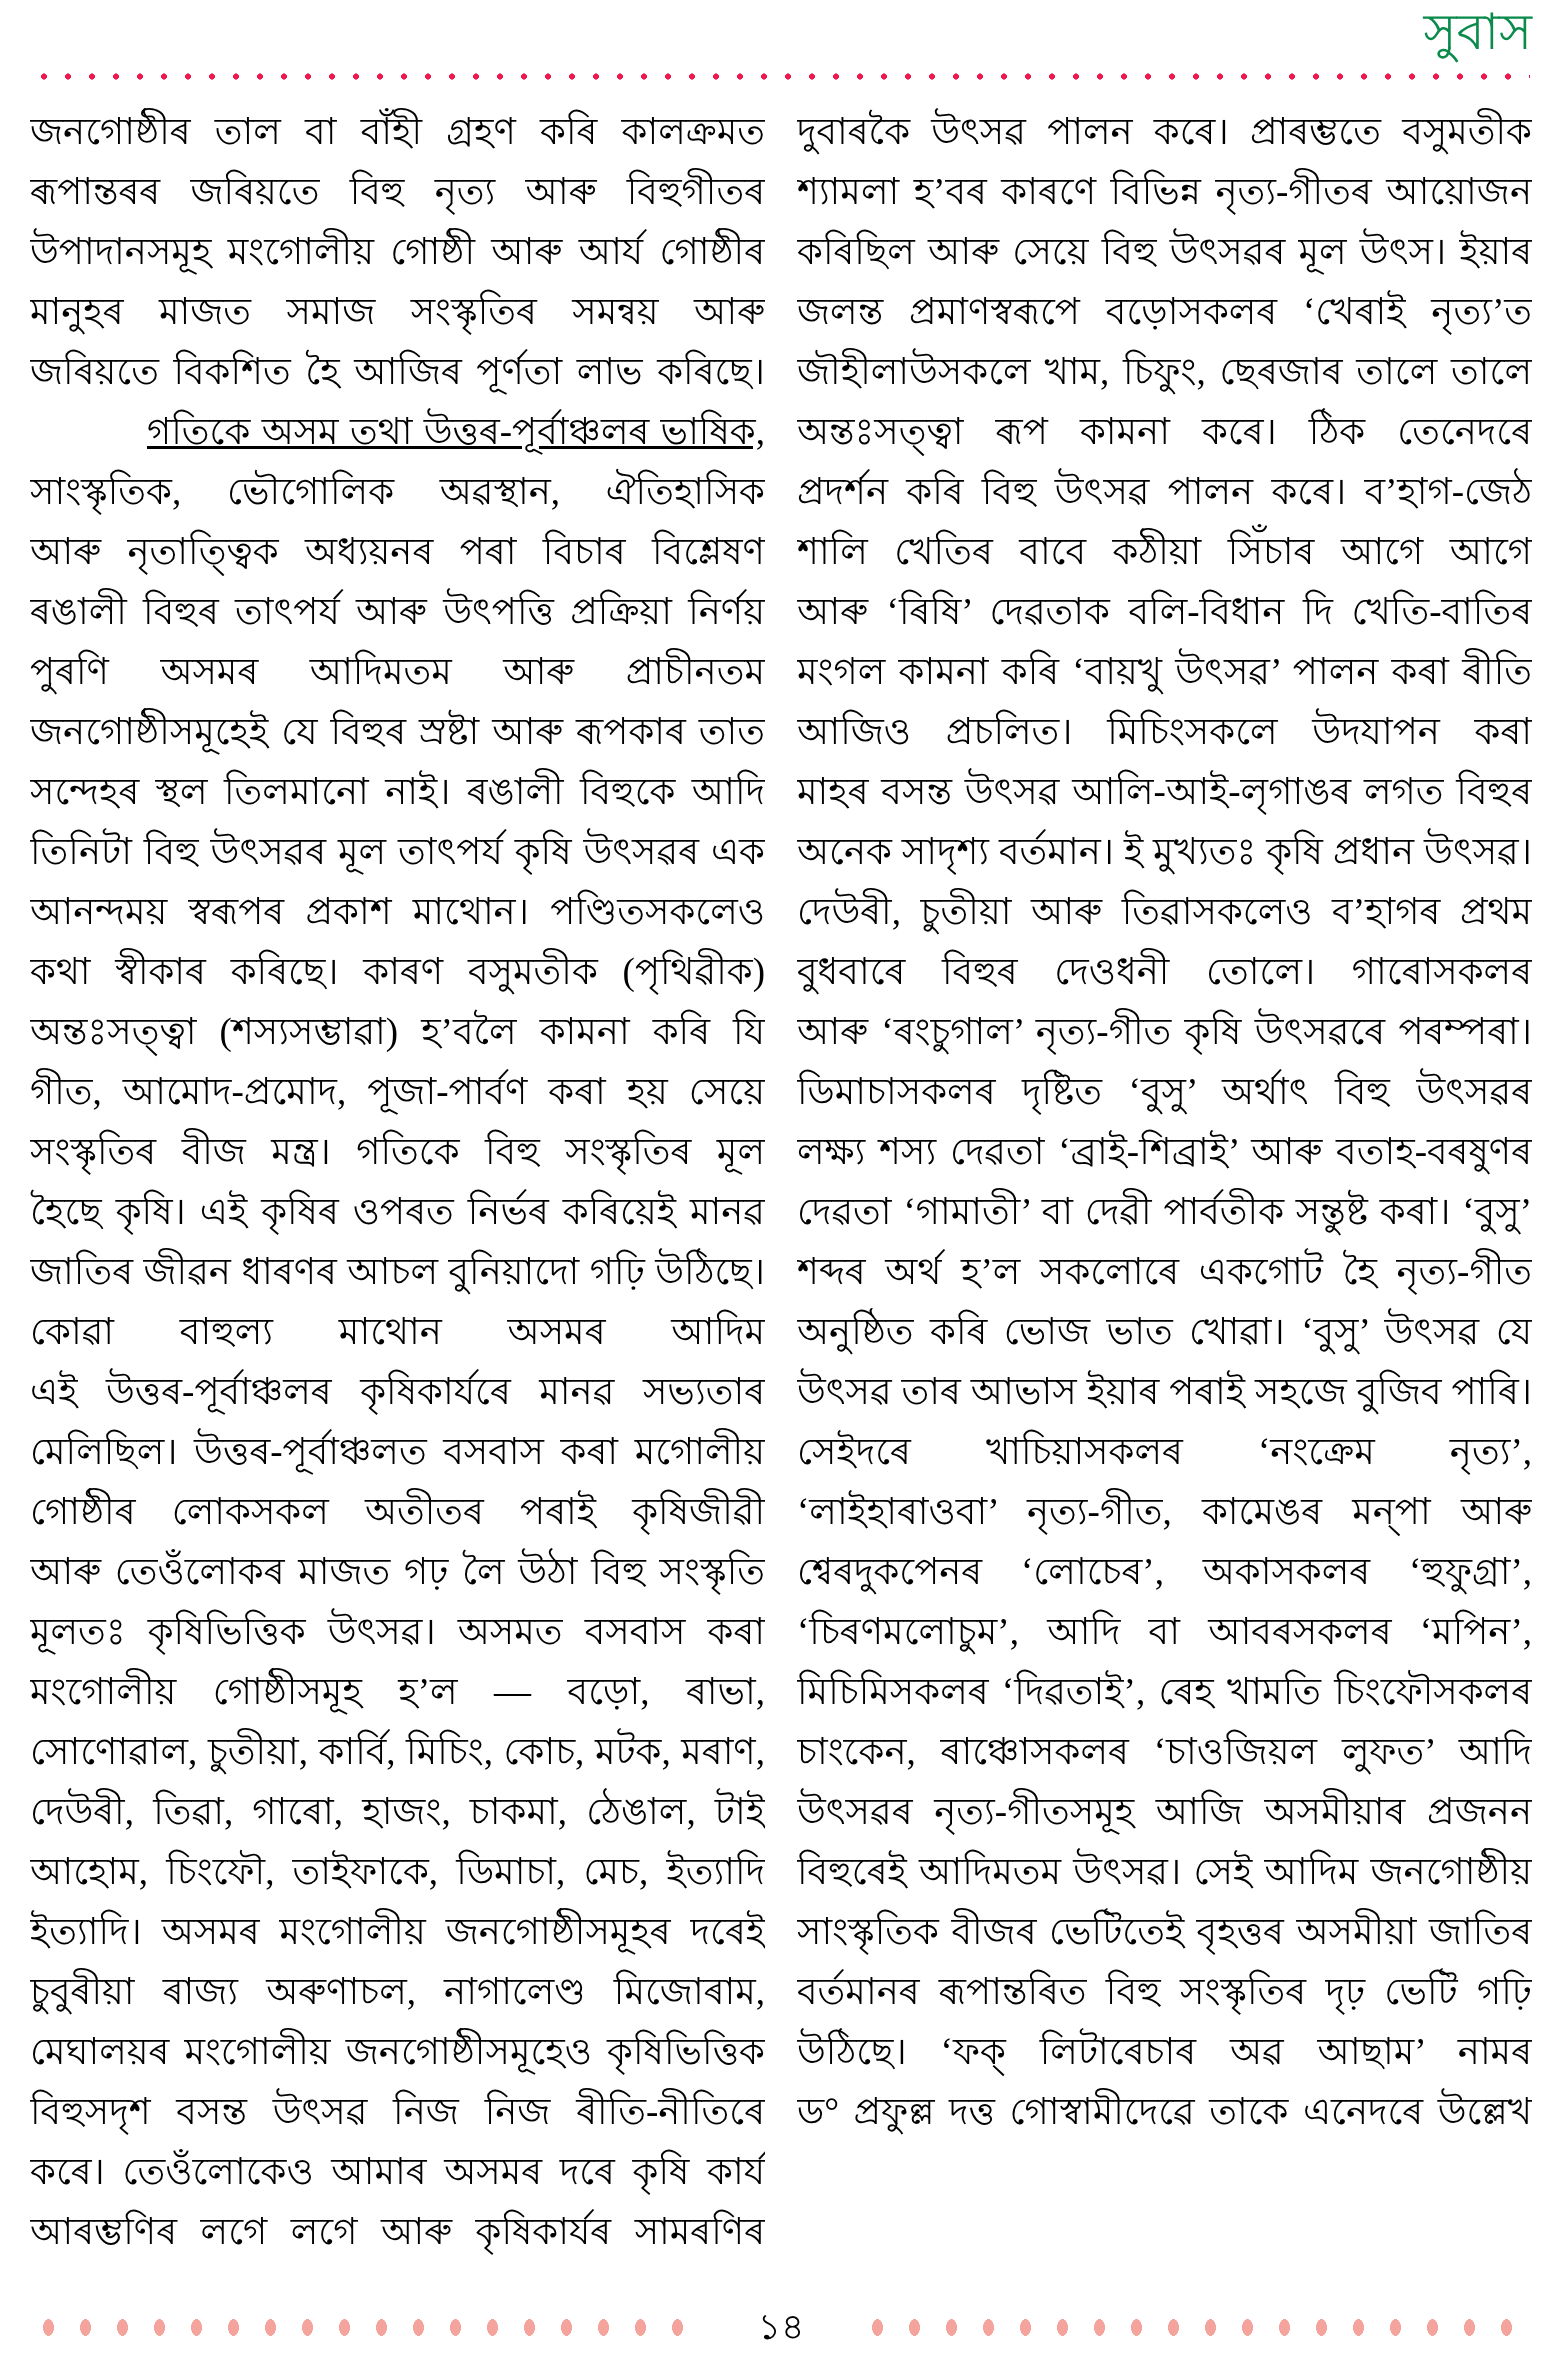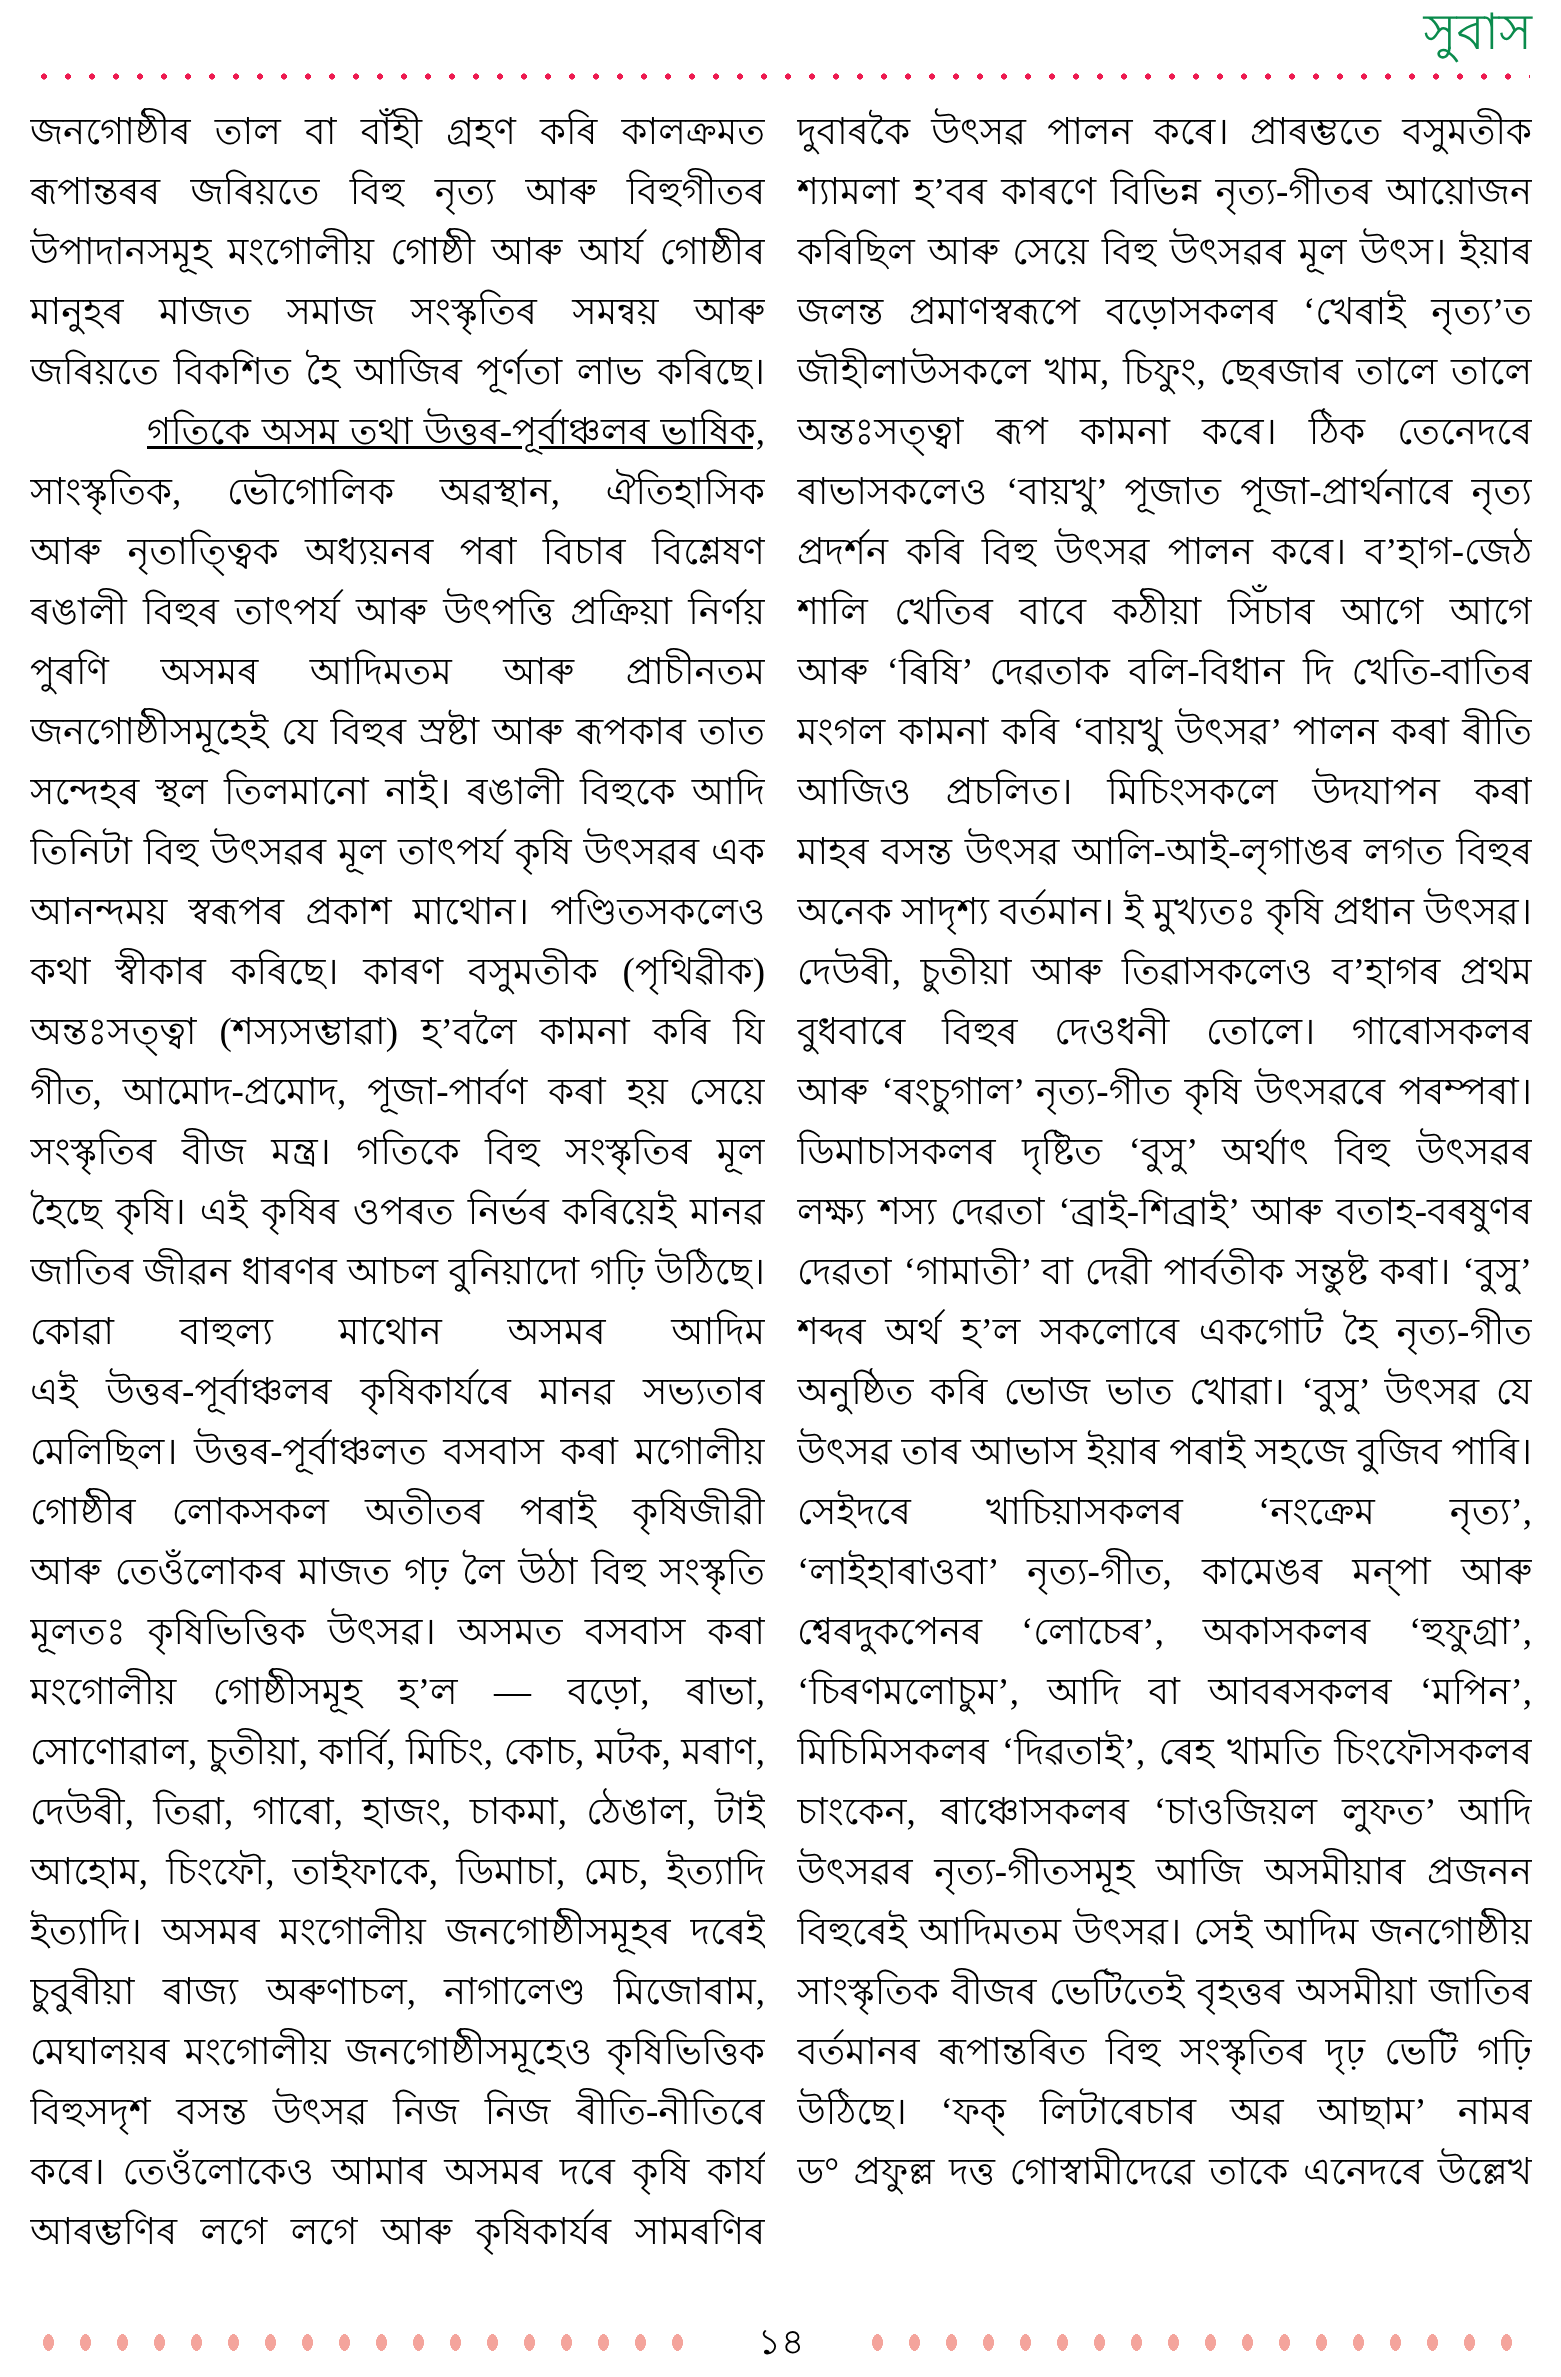--- a/index.html
+++ b/index.html
@@ -137,7 +137,6 @@
         <div class="line">জলন্ত প্ৰমাণস্বৰূপে বড়োসকলৰ ‘খেৰাই নৃত্য’ত ডেকা-</div>
         <div class="line">জৗহীলাউসকলে খাম, চিফুং, ছেৰজাৰ তালে তালে</div>
         <div class="line">অন্তঃসত্ত্বা ৰূপ কামনা কৰে। ঠিক তেনেদৰে</div>
-        <div class="line">ৰাভাসকলেও ‘বায়খু’ পূজাত পূজা-প্ৰাৰ্থনাৰে নৃত্য</div>
         <div class="line">প্ৰদৰ্শন কৰি বিহু উৎসৱ পালন কৰে। ব’হাগ-জেঠ মাহত</div>
         <div class="line">শালি খেতিৰ বাবে কঠীয়া সিঁচাৰ আগে আগে ‘বায়খু’</div>
         <div class="line">আৰু ‘ৰিষি’ দেৱতাক বলি-বিধান দি খেতি-বাতিৰ</div>

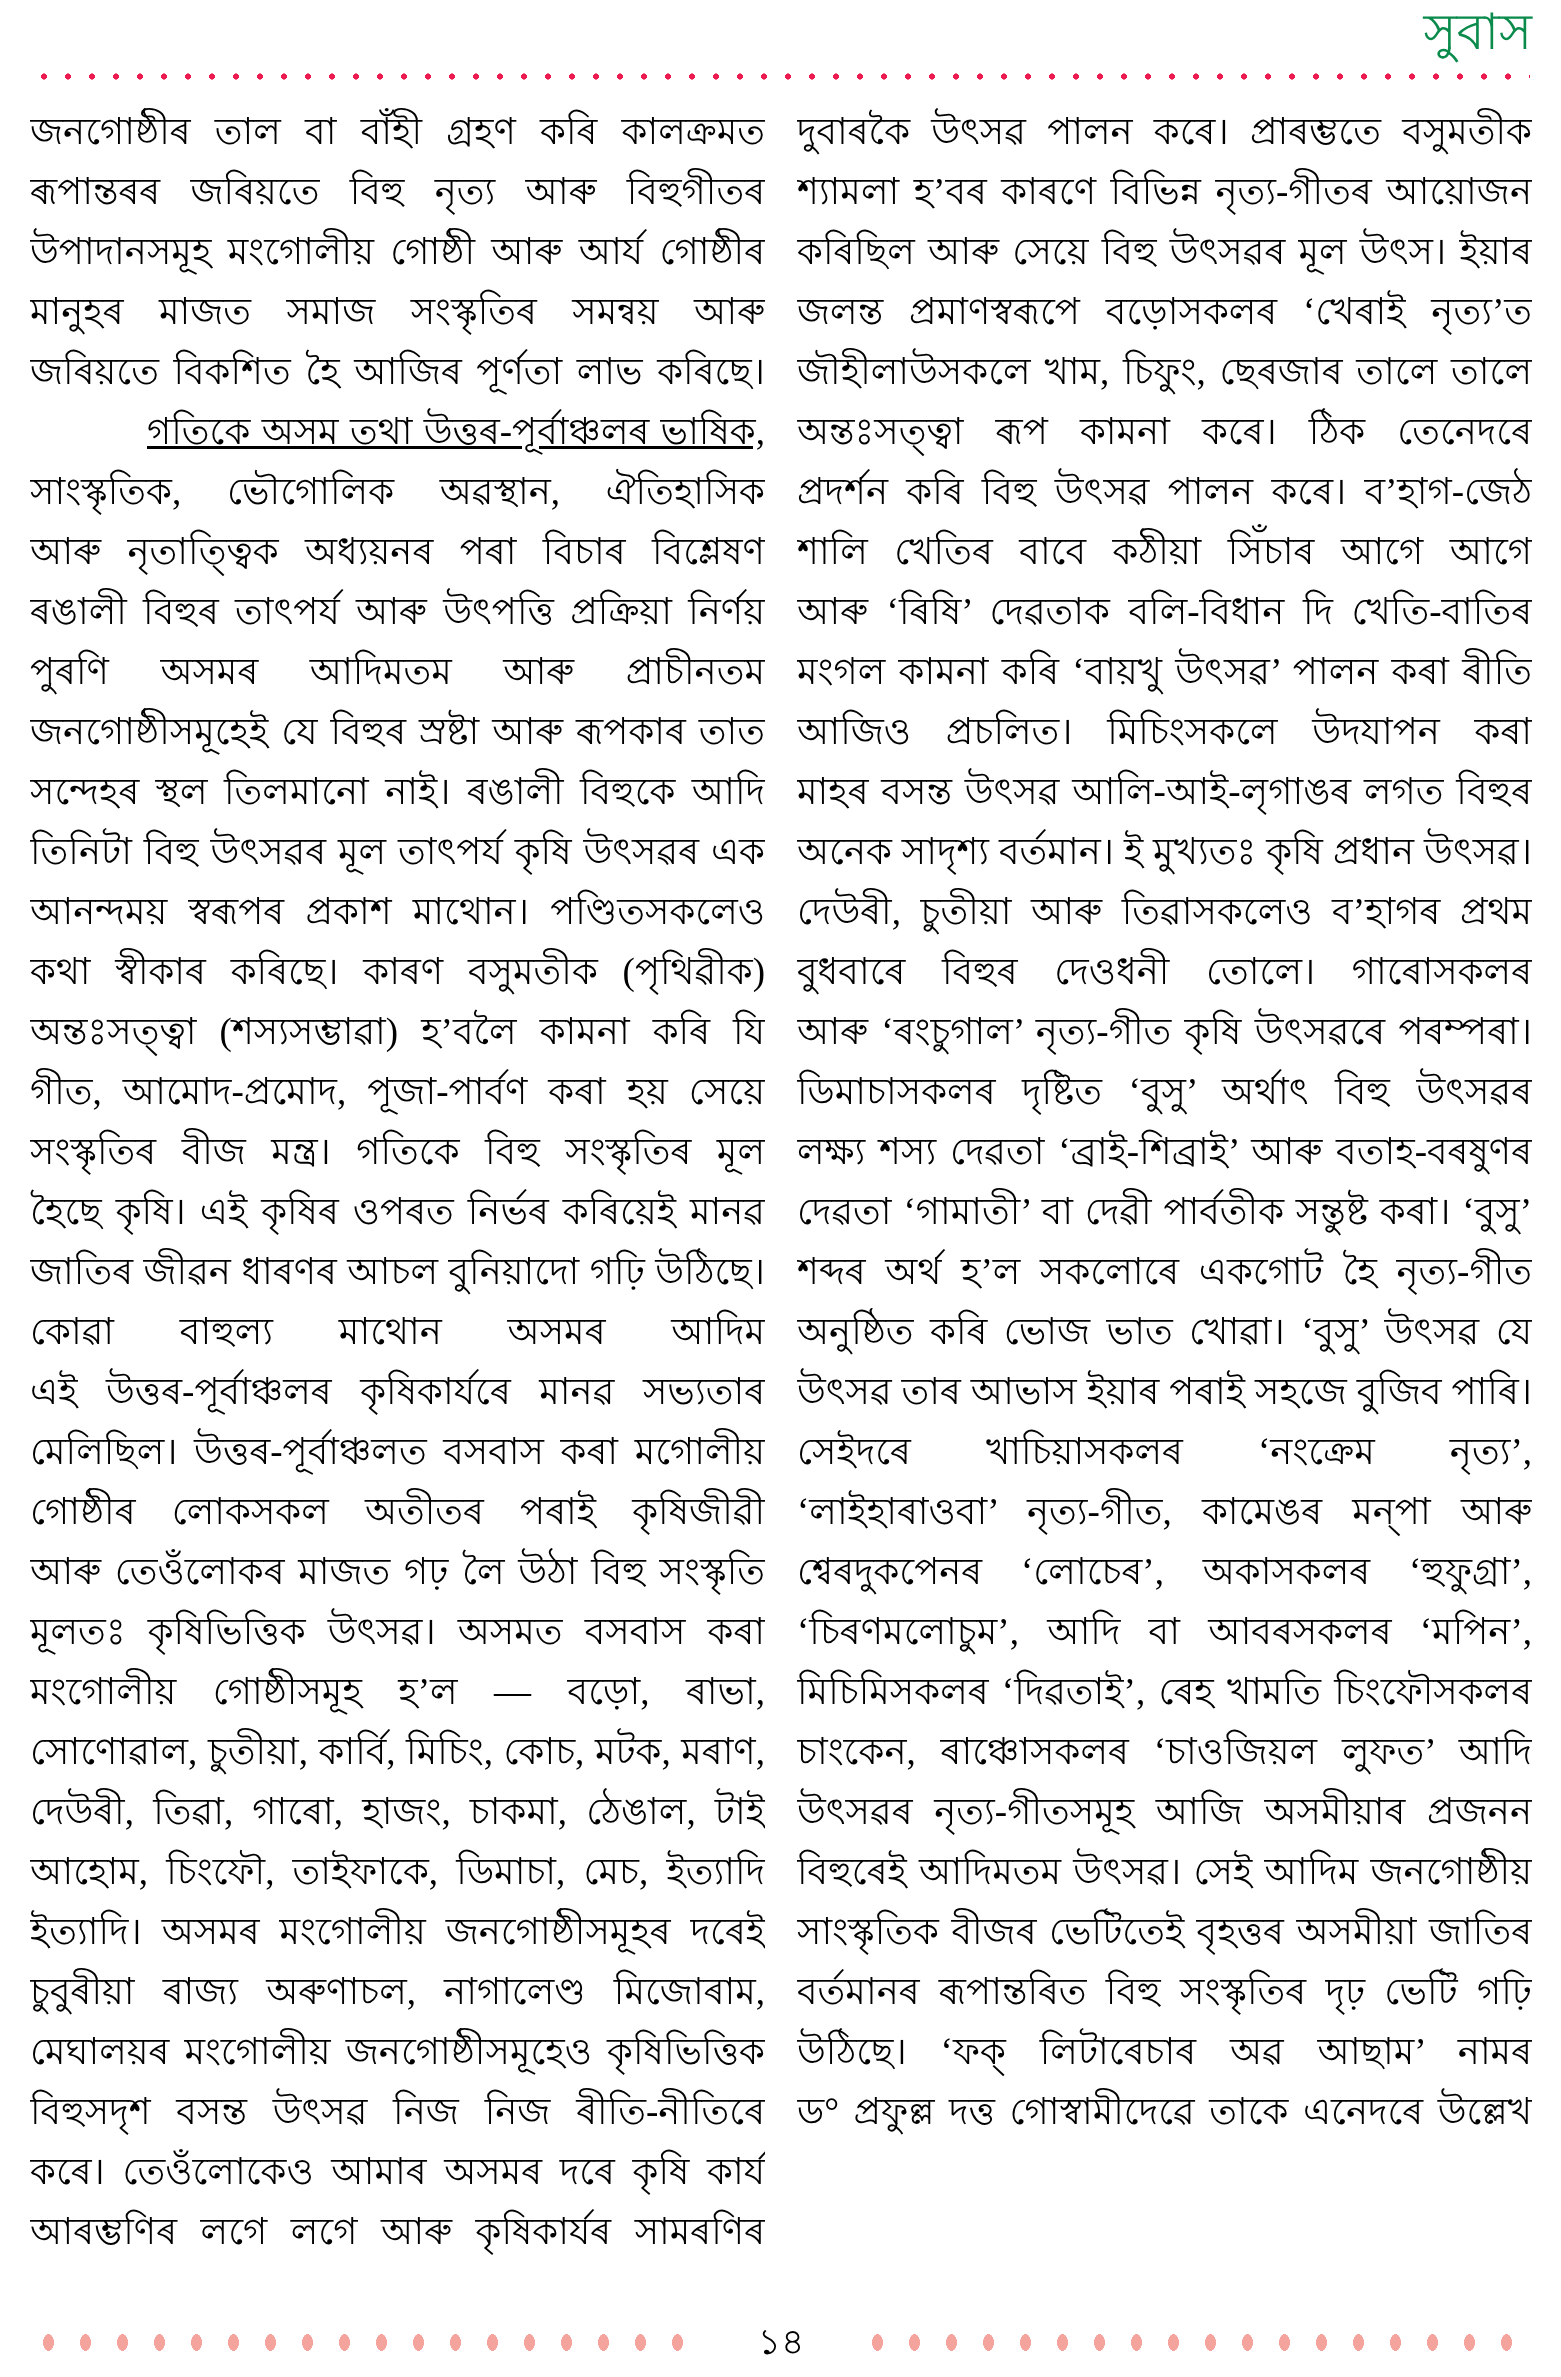--- a/index.html
+++ b/index.html
@@ -63,7 +63,7 @@
     position: absolute;
     left: 30px;
     right: 30px;
-    bottom: 17px;
+    bottom: 32px;
     display: flex;
     align-items: center;
   }

